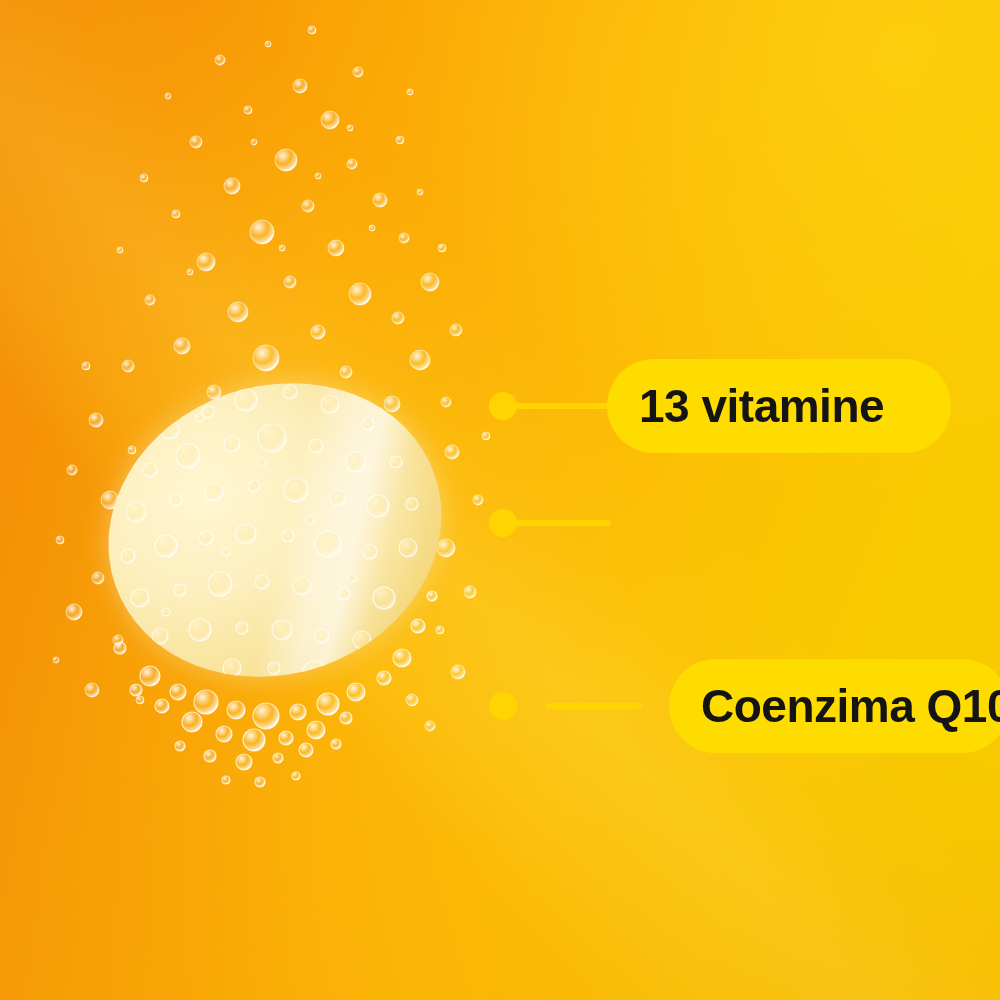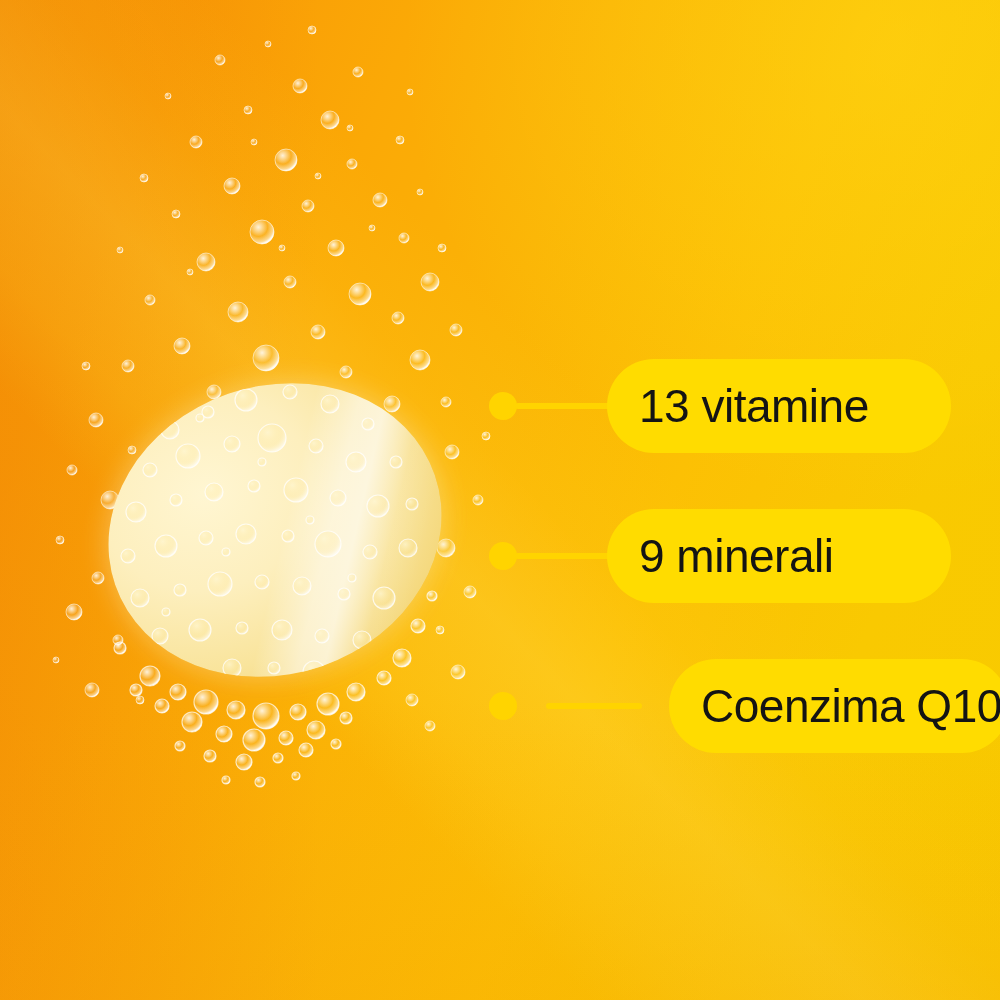--- a/index.html
+++ b/index.html
@@ -112,7 +112,7 @@
   }
   .badge-label{
     font-size:46px;
-    font-weight:normal;
+    font-weight:bold;
     color:#141414;
     letter-spacing:-0.5px;
     line-height:1;

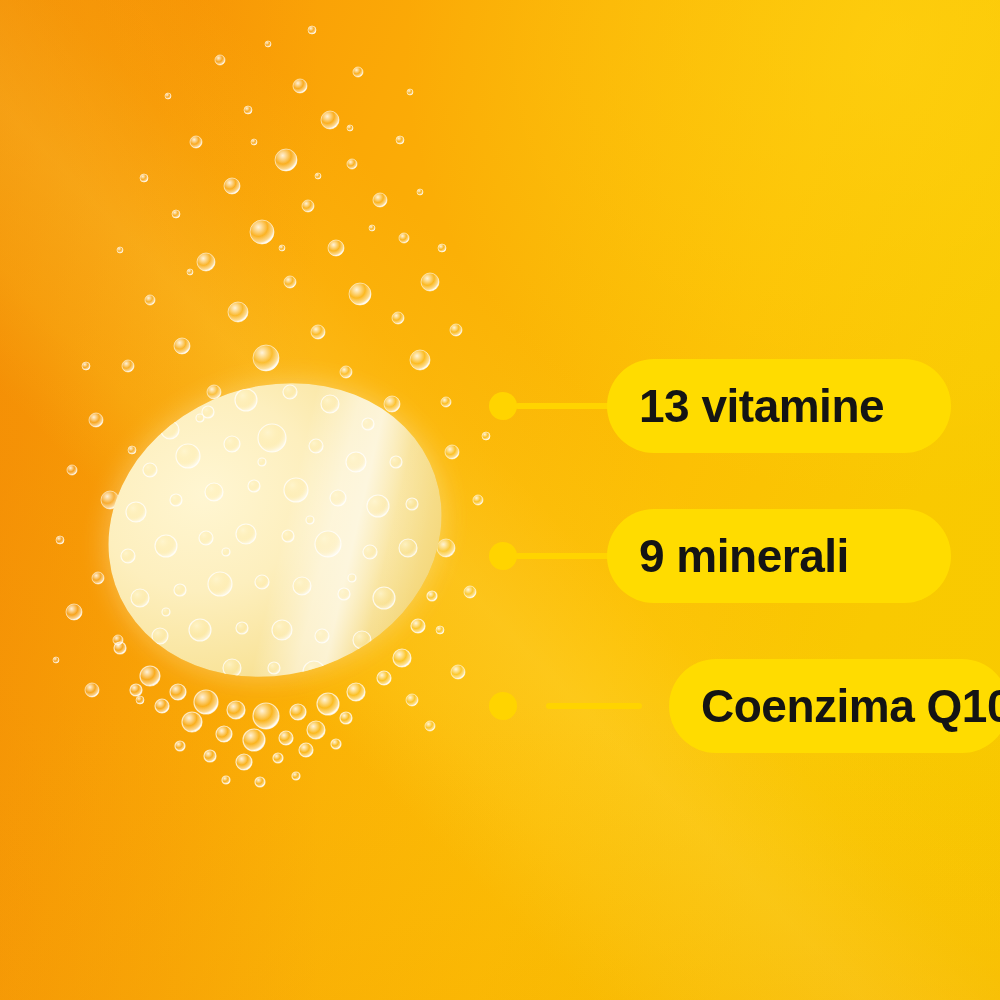--- a/index.html
+++ b/index.html
@@ -338,9 +338,6 @@
     <div class="callout" style="left:489px;top:509px;">
       <span class="dot"></span>
       <span class="connector" style="width:96px;"></span>
-      <span class="badge badge-2">
-        <span class="badge-label">9 minerali</span>
-      </span>
     </div>
 
     <div class="callout" style="left:489px;top:659px;gap:31px;">

